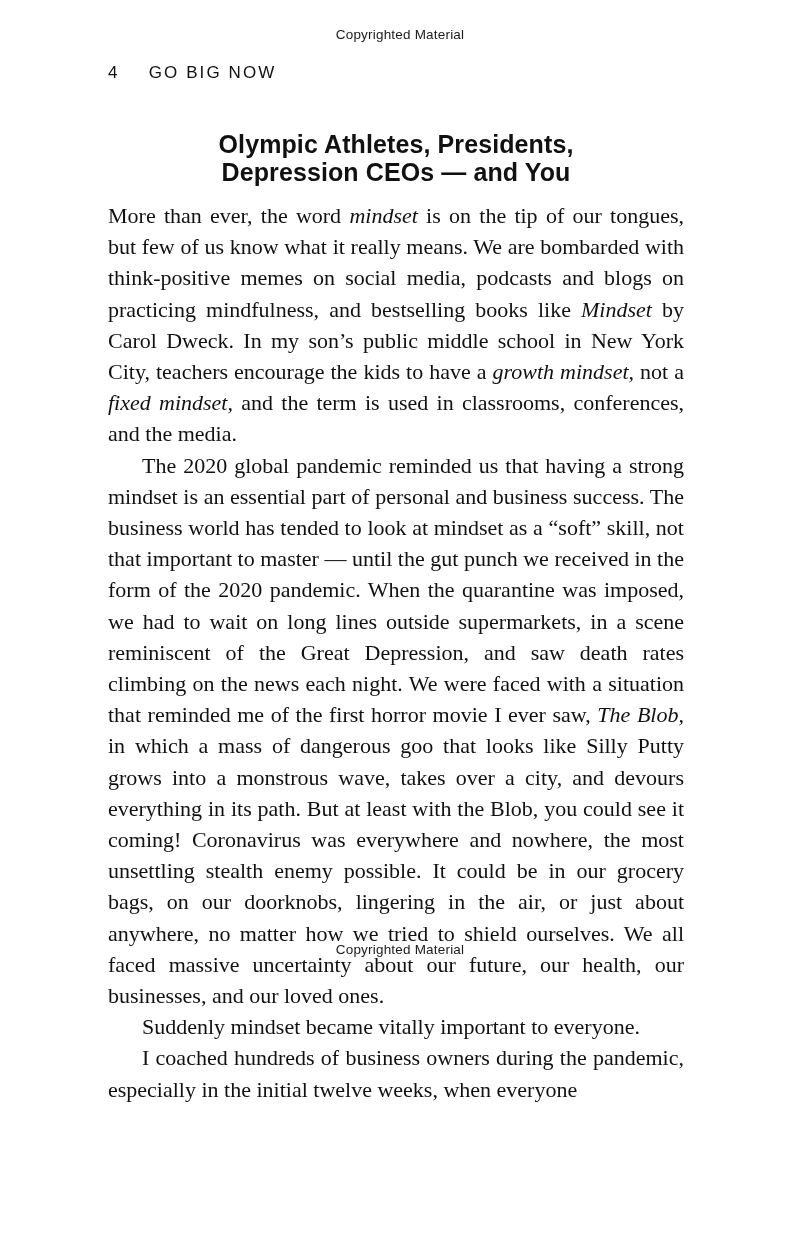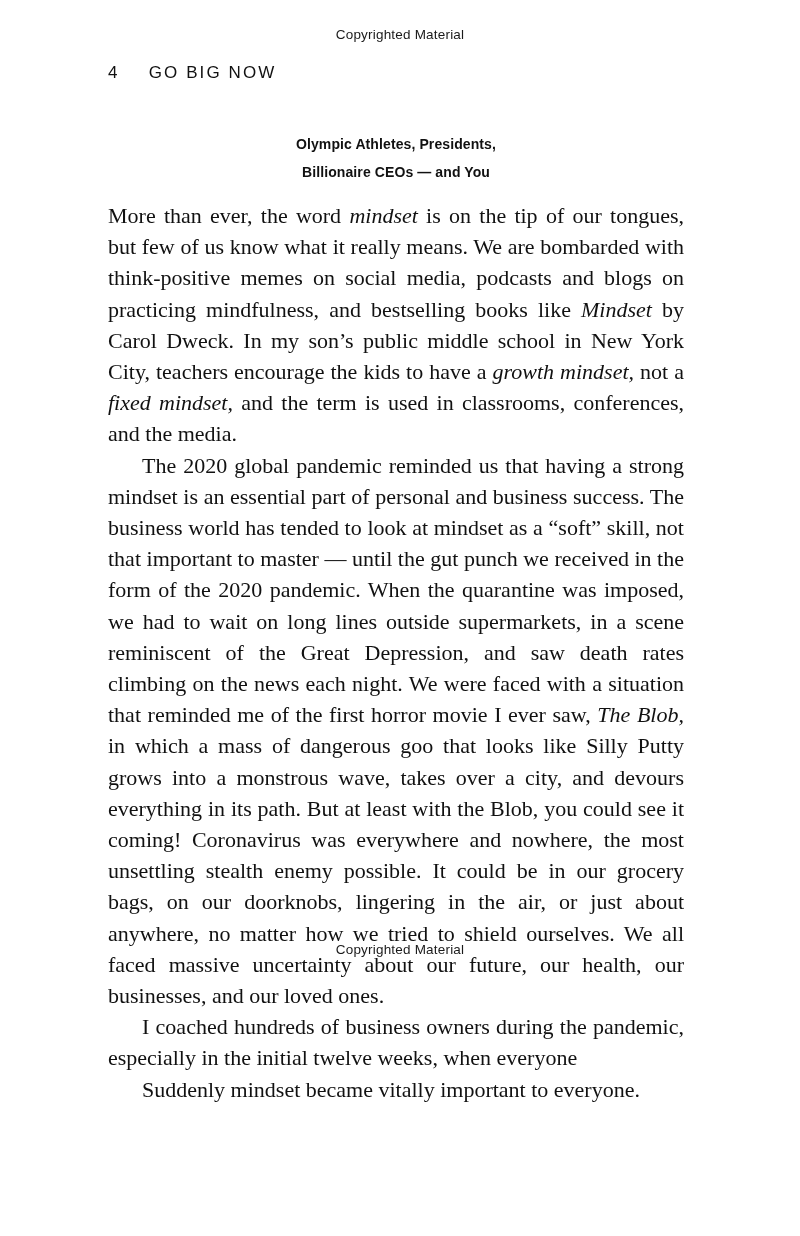--- a/index.html
+++ b/index.html
@@ -62,7 +62,7 @@
 
   .section-title {
     font-family: "Liberation Sans", sans-serif;
-    font-size: 14px;
+    font-size: 25px;
     line-height: 28px;
     text-align: center;
     color: #111111;

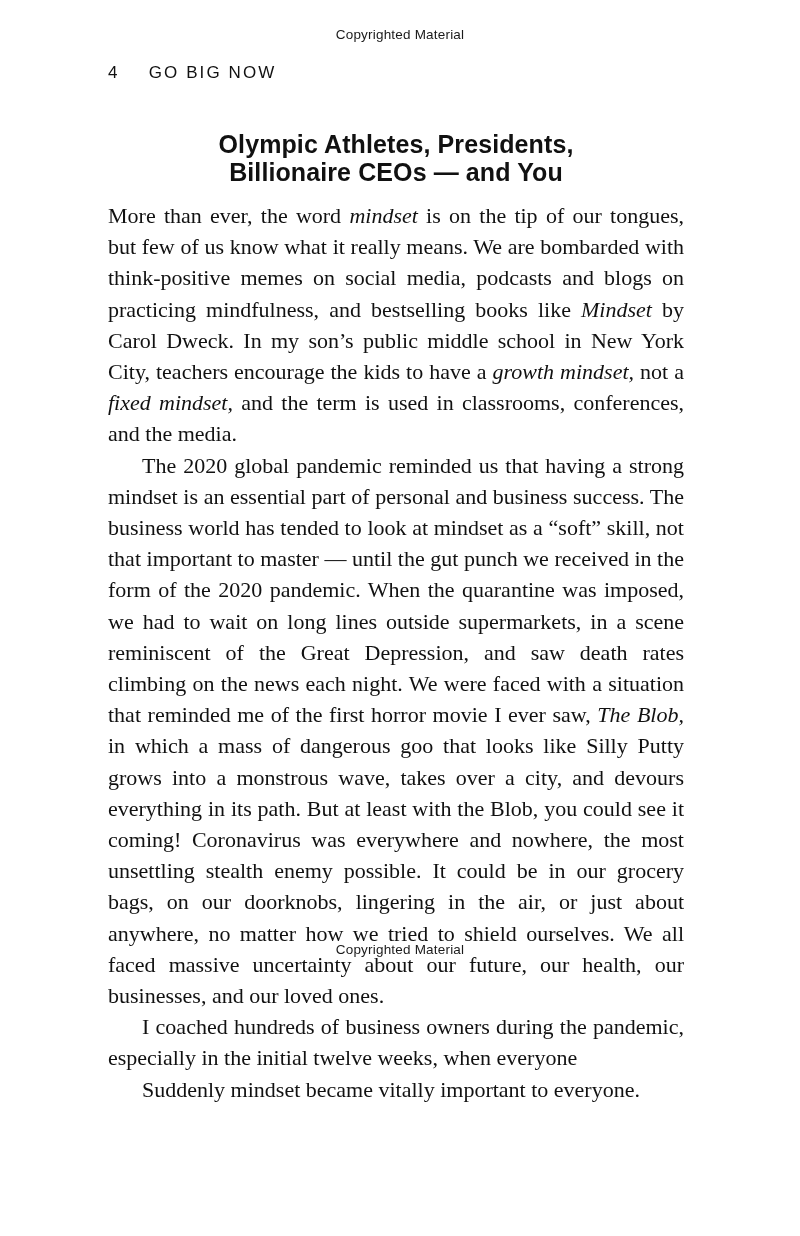--- a/index.html
+++ b/index.html
@@ -105,7 +105,7 @@
 
     <h2 class="section-title">
       <span class="line">Olympic Athletes, Presidents,</span>
-      <span class="line">Billionaire CEOs — and You</span>
+      <span class="line">Depression CEOs — and You</span>
     </h2>
 
     <p class="body"><span>More than ever, the word </span><em>mindset</em><span> is on the tip of our tongues, but few of us know what it really means. We are bombarded with think-positive memes on social media, podcasts and blogs on practicing mindfulness, and bestselling books like </span><em>Mindset</em><span> by Carol Dweck. In my son’s public middle school in New York City, teachers encourage the kids to have a </span><em>growth mindset,</em><span> not a </span><em>fixed mindset,</em><span> and the term is used in classrooms, conferences, and the media.</span></p>

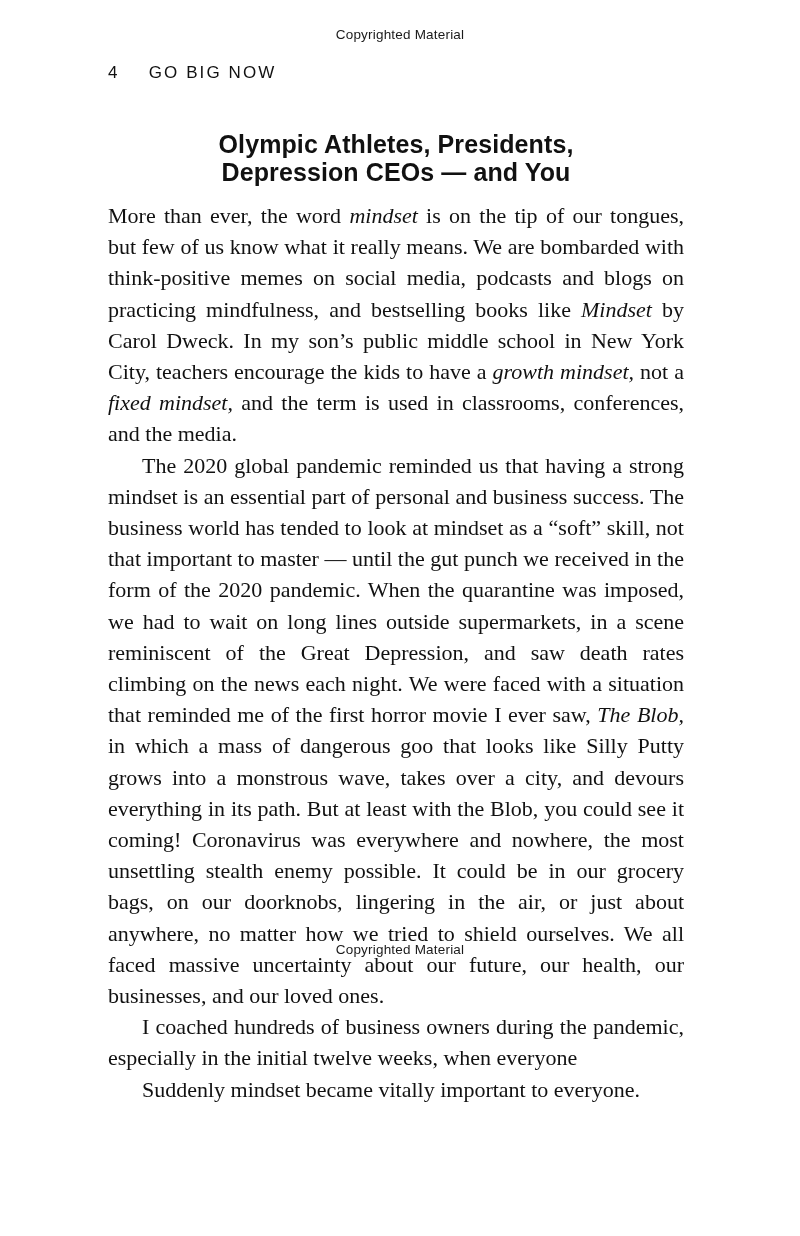--- a/index.html
+++ b/index.html
@@ -112,9 +112,9 @@
 
     <p class="body indent"><span>The 2020 global pandemic reminded us that having a strong mindset is an essential part of personal and business success. The business world has tended to look at mindset as a “soft” skill, not that important to master — until the gut punch we received in the form of the 2020 pandemic. When the quarantine was imposed, we had to wait on long lines outside supermarkets, in a scene reminiscent of the Great Depression, and saw death rates climbing on the news each night. We were faced with a situation that reminded me of the first horror movie I ever saw, </span><em>The Blob,</em><span> in which a mass of dangerous goo that looks like Silly Putty grows into a monstrous wave, takes over a city, and devours everything in its path. But at least with the Blob, you could see it coming! Coronavirus was everywhere and nowhere, the most unsettling stealth enemy possible. It could be in our grocery bags, on our doorknobs, lingering in the air, or just about anywhere, no matter how we tried to shield ourselves. We all faced massive uncertainty about our future, our health, our businesses, and our loved ones.</span></p>
 
+    <p class="body indent">Suddenly mindset became vitally important to everyone.</p>
+
     <p class="body indent">I coached hundreds of business owners during the pandemic, especially in the initial twelve weeks, when everyone</p>
-
-    <p class="body indent">Suddenly mindset became vitally important to everyone.</p>
 
   </div>
 

